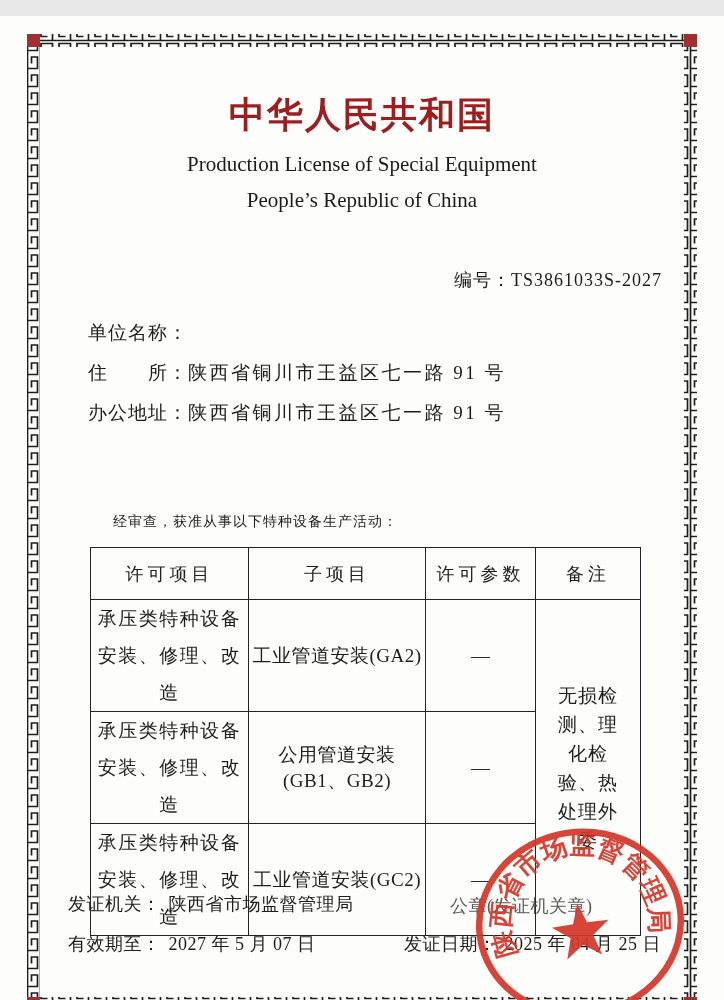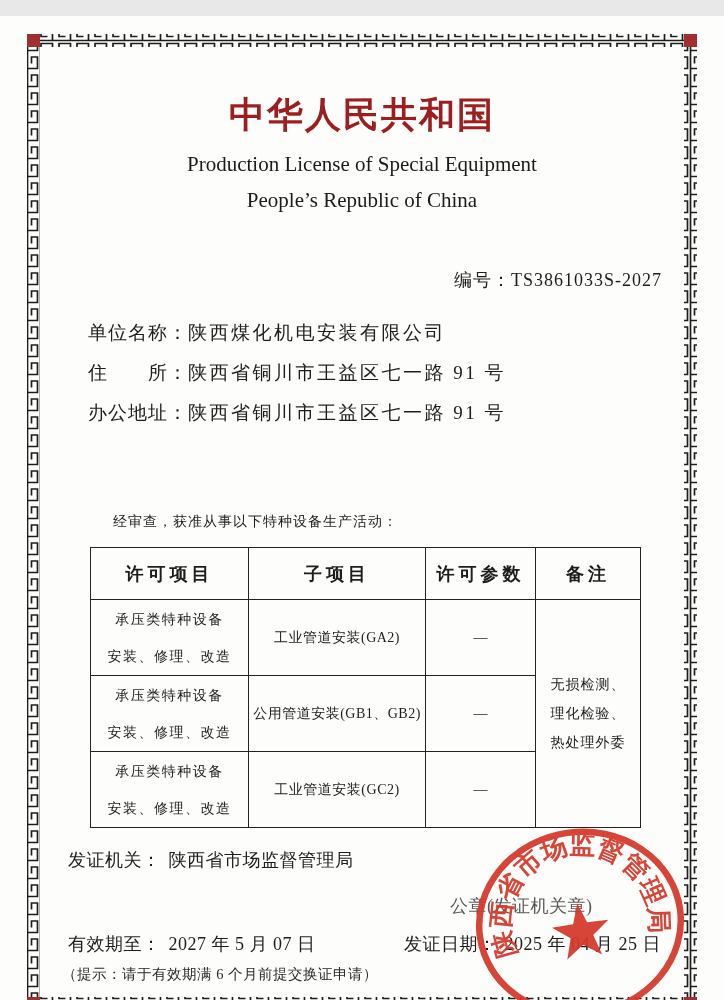--- a/index.html
+++ b/index.html
@@ -102,7 +102,6 @@
   <div class="holder">
     <div class="field-line">
       <span class="field-label">单位名称：</span>
-      <span class="field-value">陕西煤化机电安装有限公司</span>
     </div>
     <div class="field-line">
       <span class="field-label">住　　所：</span>

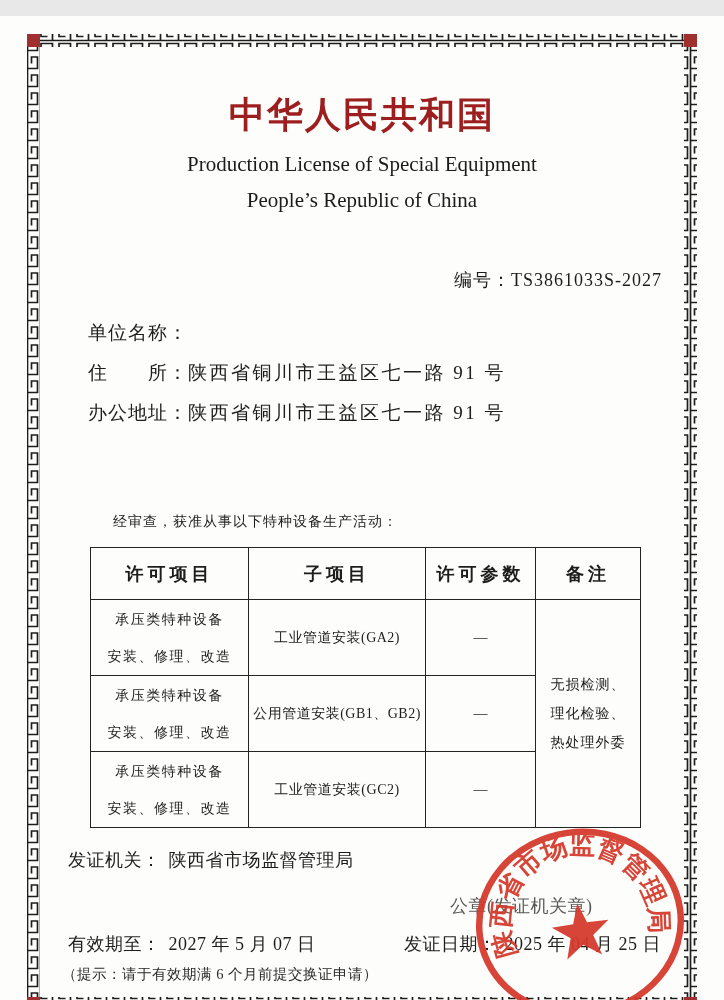--- a/index.html
+++ b/index.html
@@ -37,7 +37,7 @@
     border-collapse:collapse; table-layout:fixed;
   }
   .lic-table td, .lic-table th { border:1.8px solid #232323; text-align:center; vertical-align:middle; }
-  .lic-table th { height:52px; font-size:18px; letter-spacing:4px; font-weight:bold; }
+  .lic-table th { height:52px; font-size:18px; letter-spacing:4px; font-weight:normal; }
   .lic-table td { height:76px; font-size:14px; }
   .cell-project { white-space:pre-line; line-height:37px; letter-spacing:1.5px; }
   .cell-sub { letter-spacing:0.5px; }

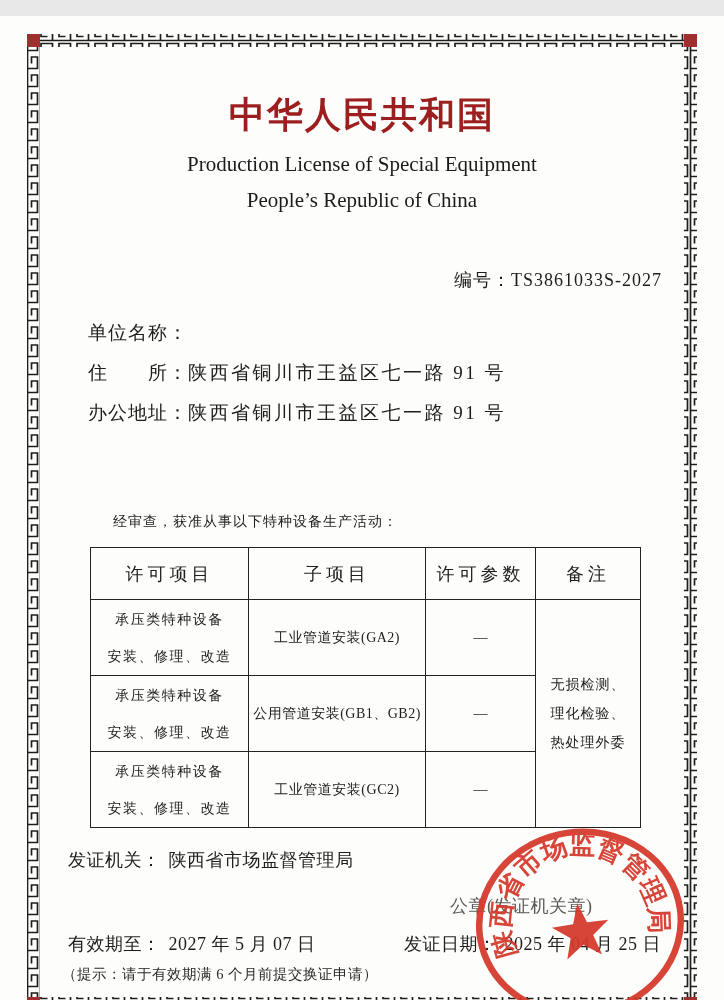--- a/index.html
+++ b/index.html
@@ -38,7 +38,7 @@
   }
   .lic-table td, .lic-table th { border:1.8px solid #232323; text-align:center; vertical-align:middle; }
   .lic-table th { height:52px; font-size:18px; letter-spacing:4px; font-weight:normal; }
-  .lic-table td { height:76px; font-size:14px; }
+  .lic-table td { height:76px; font-size:19px; }
   .cell-project { white-space:pre-line; line-height:37px; letter-spacing:1.5px; }
   .cell-sub { letter-spacing:0.5px; }
   .cell-param { font-size:19px; }

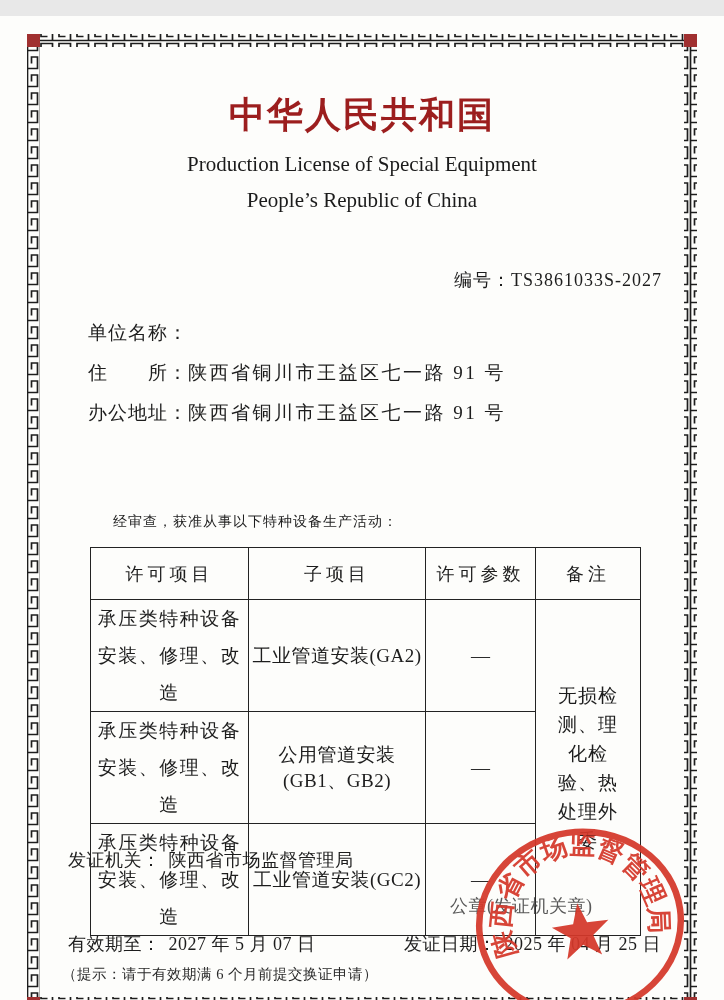--- a/index.html
+++ b/index.html
@@ -45,7 +45,7 @@
   .cell-remark { line-height:29px; letter-spacing:1px; padding:0 13px; text-align:left; }
 
   .footer-line { position:absolute; display:flex; font-size:18px; white-space:nowrap; }
-  .f-issuer { left:68px; top:832px;text-align:right; }
+  .f-issuer { left:68px; top:876px;text-align:right; }
   .f-valid { left:68px; top:916px; }
   .f-issue { left:404px; top:916px; }
   .f-label { letter-spacing:0.5px; margin-right:8px; }

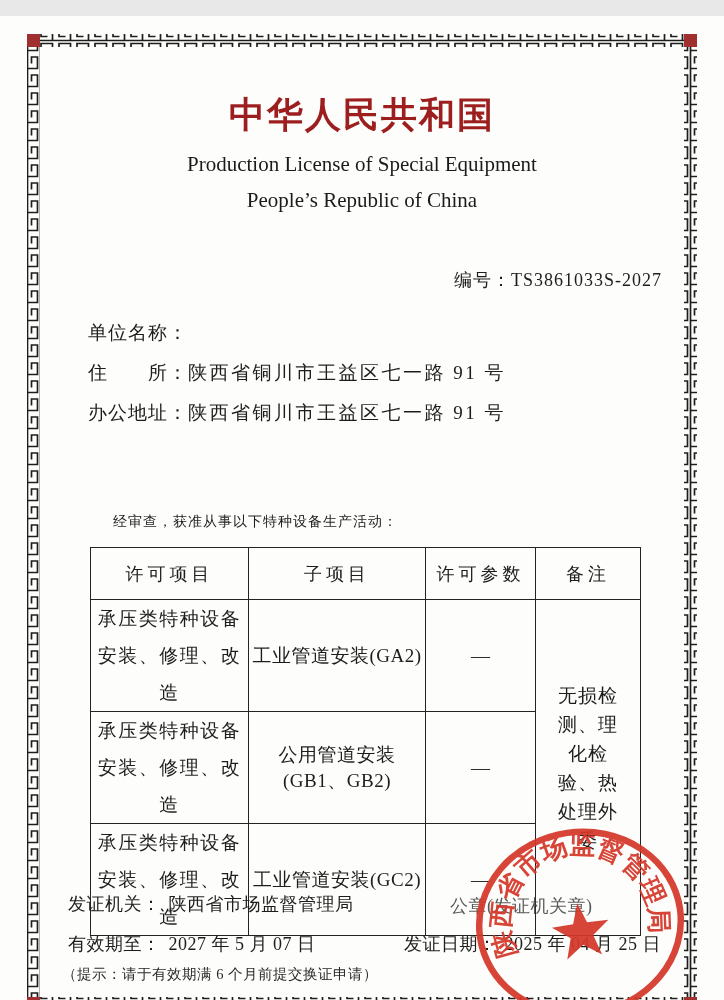--- a/index.html
+++ b/index.html
@@ -166,7 +166,6 @@
     <span class="f-label">发证日期：</span>
     <span class="f-value">2025 年 04 月 25 日</span>
   </div>
-  <div class="hint">（提示：请于有效期满 6 个月前提交换证申请）</div>
 
   <svg class="seal-svg" width="232" height="200" viewBox="0 0 232 200">
     <g transform="rotate(-8 114 97)">

